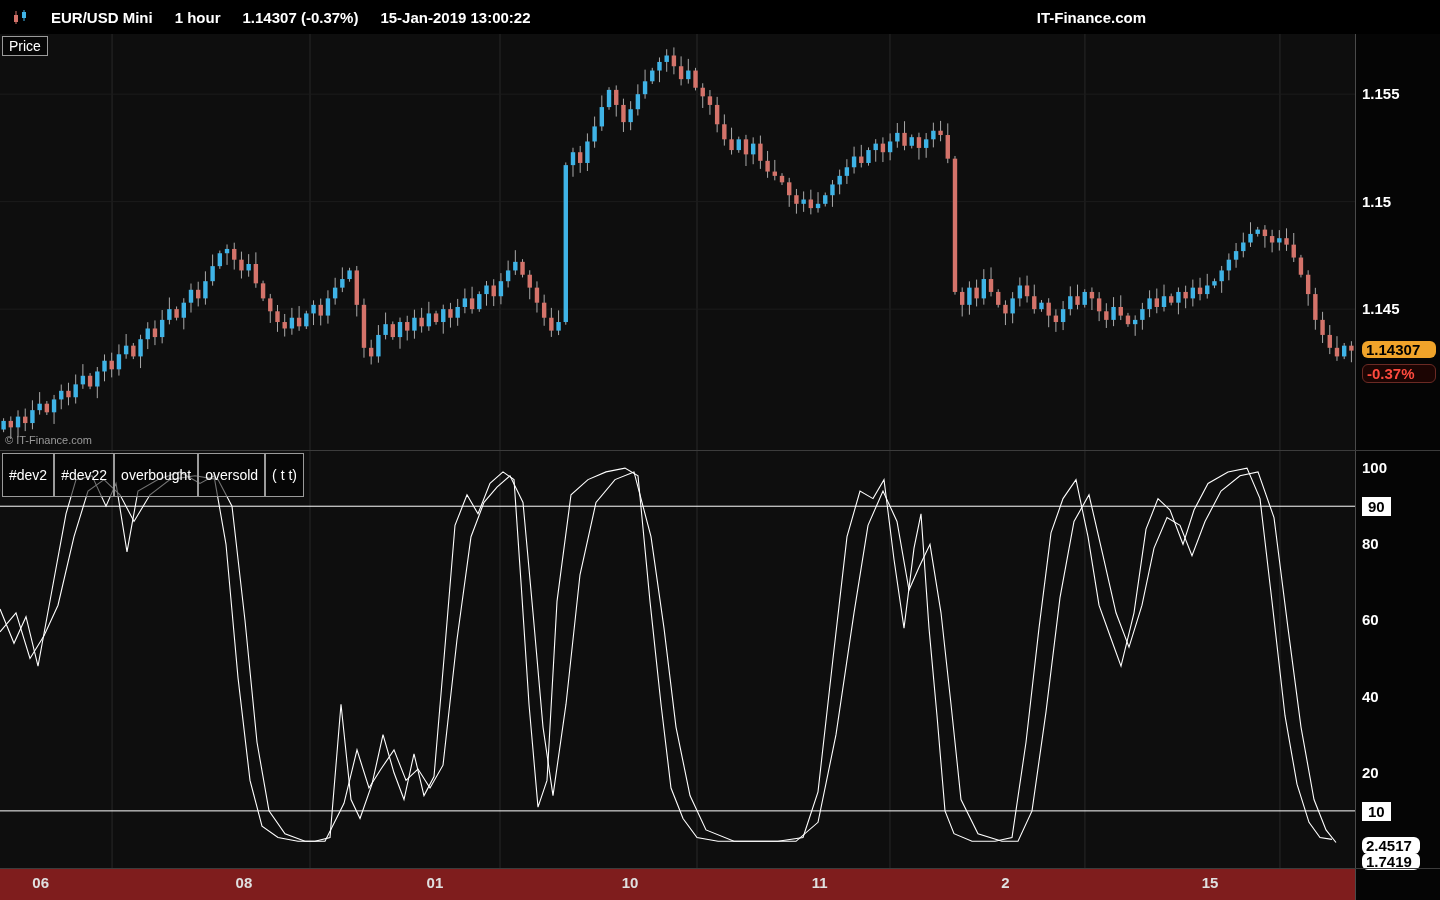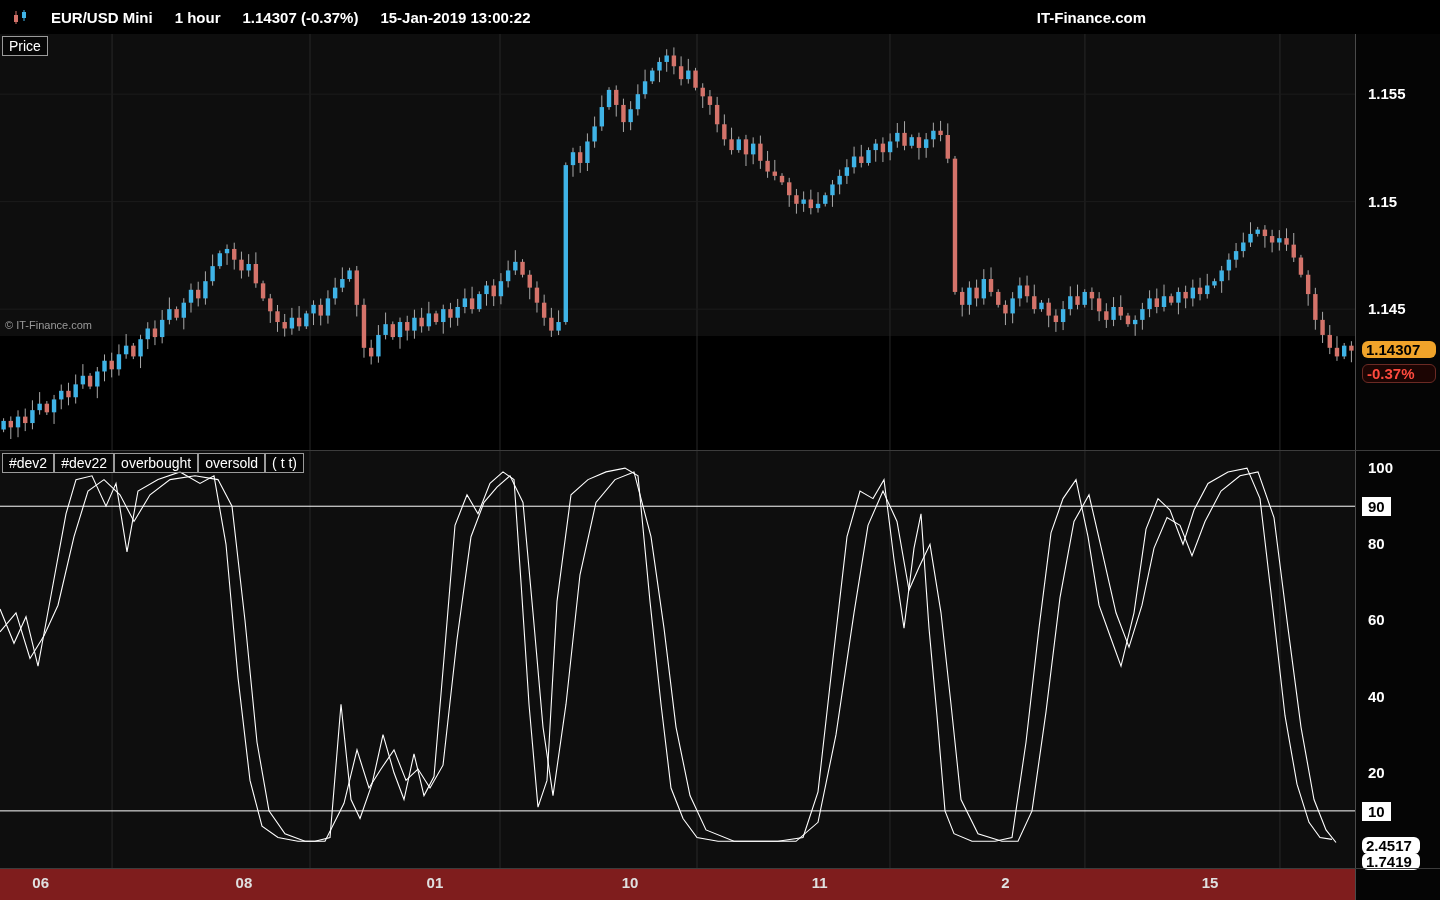--- a/index.html
+++ b/index.html
@@ -13,7 +13,7 @@
   .mini-icon { flex:0 0 auto; }
 
   .panel { position:absolute; left:0; width:1355px; background:#0e0e0e; }
-  #price-panel { top:34px; height:302px; }
+  #price-panel { top:34px; height:417px; }
   #osc-panel  { top:451px; height:417px; }
   .panel svg { position:absolute; top:0; left:0; display:block; }
 

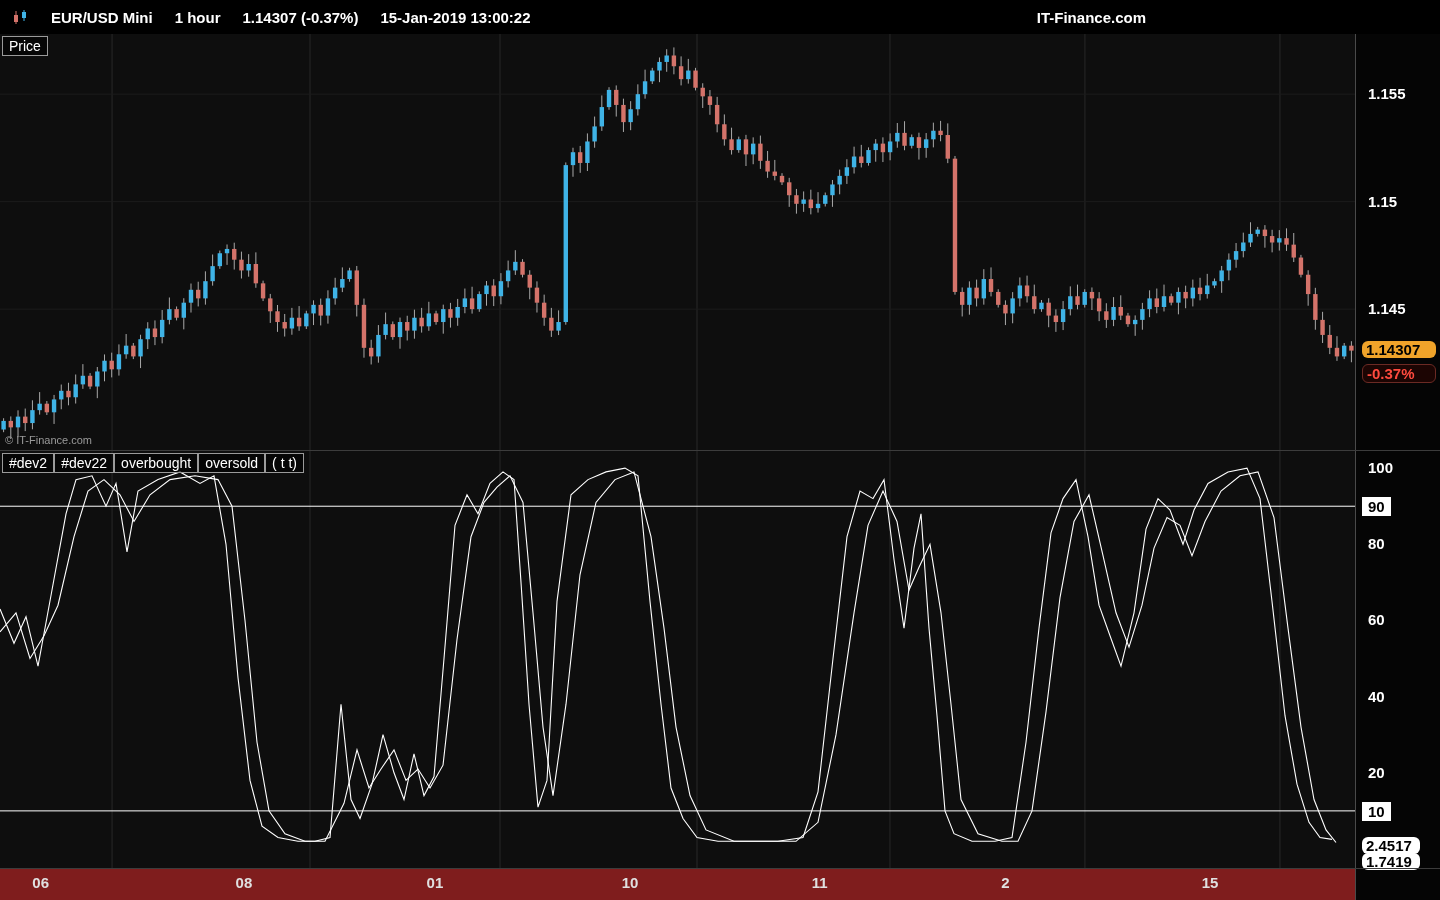--- a/index.html
+++ b/index.html
@@ -29,7 +29,7 @@
 
   #right-axis { position:absolute; left:1355px; top:34px; width:85px; height:866px;
     background:#050505; border-left:1px solid #4a4a4a; z-index:6; }
-  .axlab { position:absolute; left:12px; font-size:15px; font-weight:bold;
+  .axlab { position:absolute; left:6px; font-size:15px; font-weight:bold;
     color:#fff; line-height:17px; }
   .axlab.boxed { background:#fff; color:#000; border:1px solid #fff;
     padding:0 5px; left:6px; }

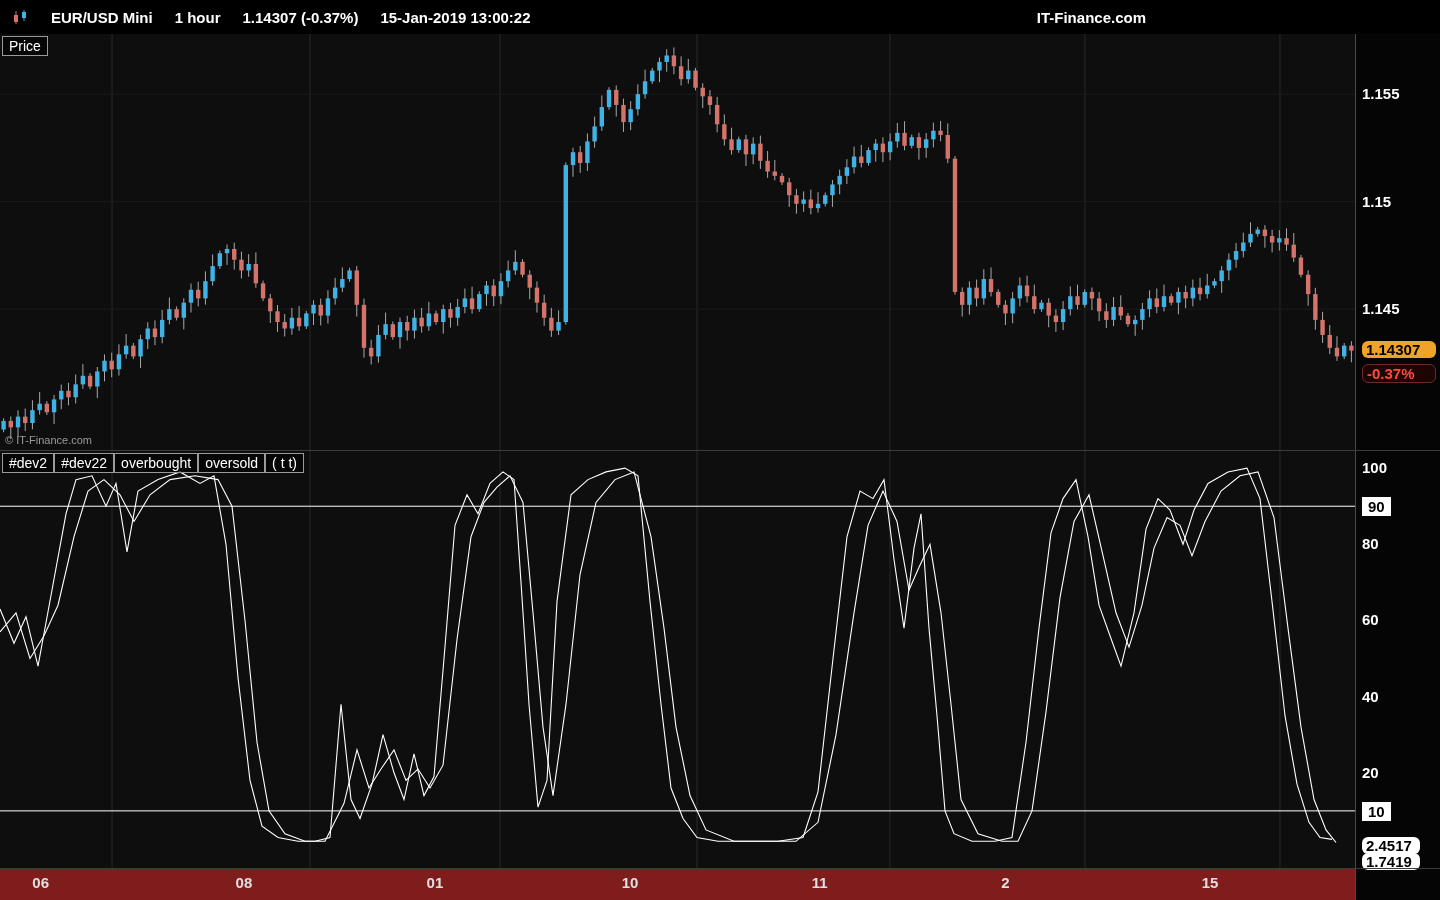--- a/index.html
+++ b/index.html
@@ -22,7 +22,7 @@
     font-size:14px; color:#fff; }
   #legend { position:absolute; top:2px; left:2px; display:flex; z-index:5; }
   .legend-box { border:1px solid #9a9a9a; background:rgba(0,0,0,.55);
-    padding:1px 6px; font-size:14px; color:#fff; white-space:pre; }
+    padding:13px 6px; font-size:14px; color:#fff; white-space:pre; }
 
   .watermark { position:absolute; left:5px; bottom:5px; font-size:11px;
     color:#9a9a9a; z-index:5; }

